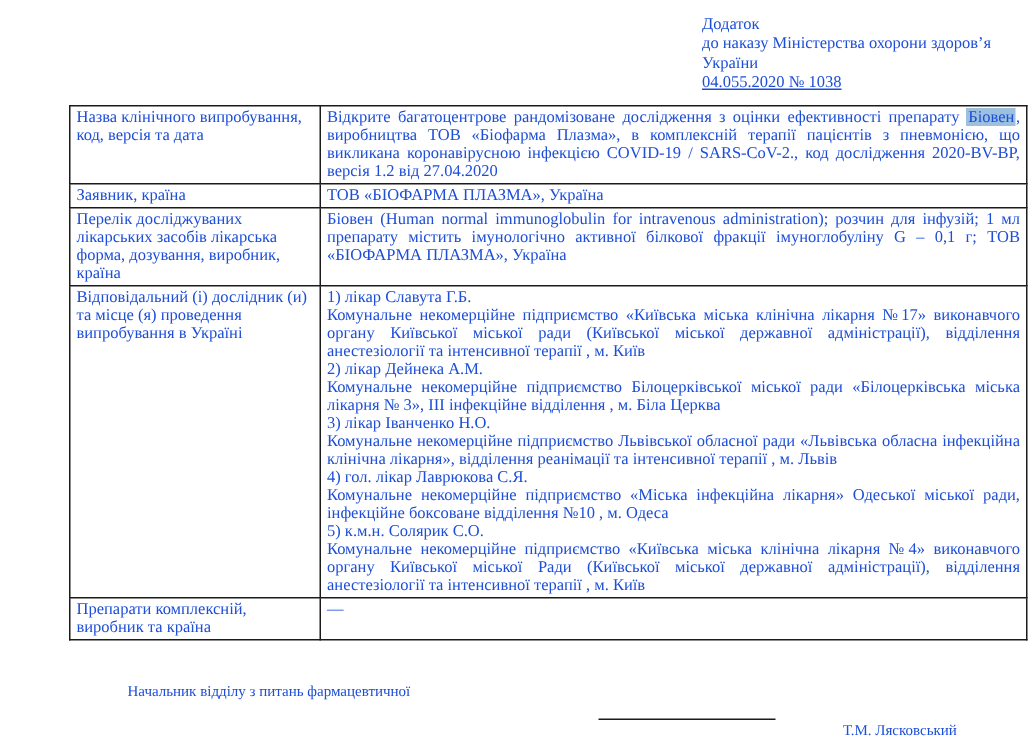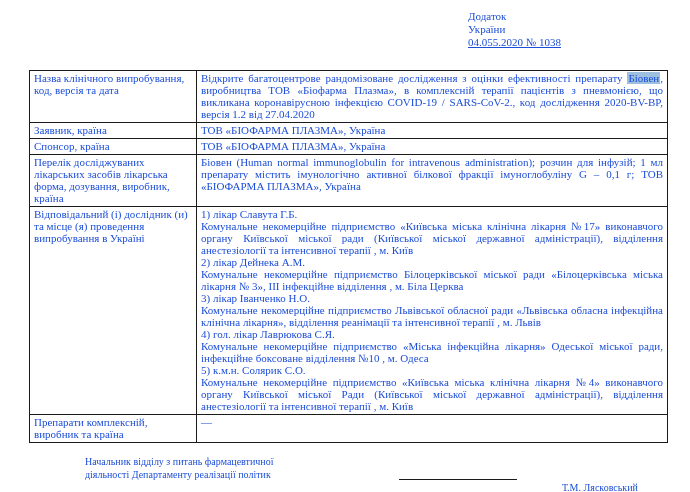--- a/index.html
+++ b/index.html
@@ -88,6 +88,7 @@
 
   <div class="ref-block">
     <div class="ref-line">Додаток</div>
+    <div class="ref-line">до наказу Міністерства охорони здоров’я</div>
     <div class="ref-line">України</div>
     <div class="ref-line underlined">04.055.2020 № 1038</div>
   </div>

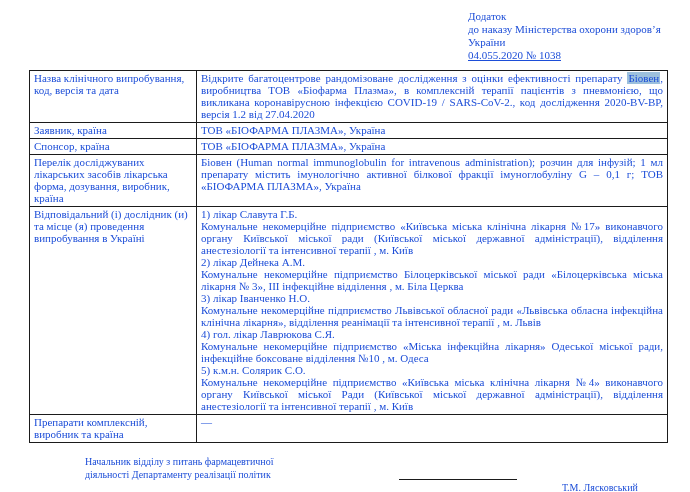--- a/index.html
+++ b/index.html
@@ -32,7 +32,7 @@
   
   table.trial-table {
     position: absolute;
-    left: 29px;
+    left: 46px;
     top: 70px;
     width: 636px;
     border-collapse: collapse;

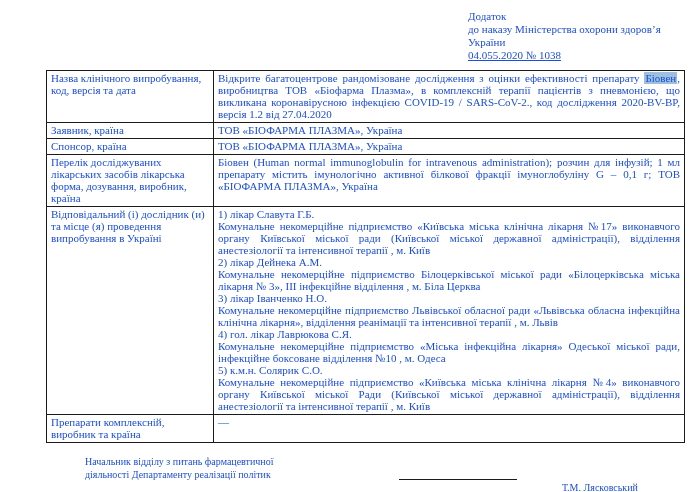--- a/index.html
+++ b/index.html
@@ -103,10 +103,6 @@
         <td class="c-label">Заявник, країна</td>
         <td class="c-value">ТОВ «БІОФАРМА ПЛАЗМА», Україна</td>
       </tr>
-      <tr>
-        <td class="c-label">Спонсор, країна</td>
-        <td class="c-value">ТОВ «БІОФАРМА ПЛАЗМА», Україна</td>
-      </tr>
       <tr class="row-meds">
         <td class="c-label">Перелік досліджуваних лікарських засобів лікарська форма, дозування, виробник, країна</td>
         <td class="c-value justify">Біовен (Human normal immunoglobulin for intravenous administration); розчин для інфузій; 1 мл препарату містить імунологічно активної білкової фракції імуноглобуліну G – 0,1 г; ТОВ «БІОФАРМА ПЛАЗМА», Україна</td>

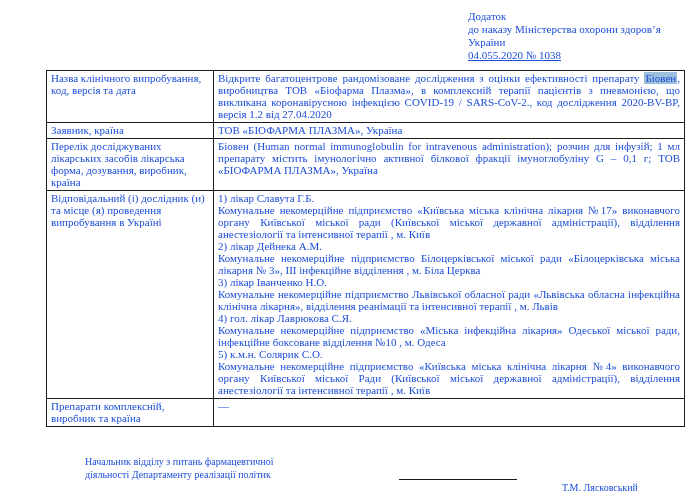--- a/index.html
+++ b/index.html
@@ -130,7 +130,6 @@
   <div class="footer">
     <div class="footer-title">
       <div>Начальник відділу з питань фармацевтичної</div>
-      <div>діяльності Департаменту реалізації політик</div>
     </div>
     <div class="sig-line"></div>
     <div class="signer">Т.М. Лясковський</div>

